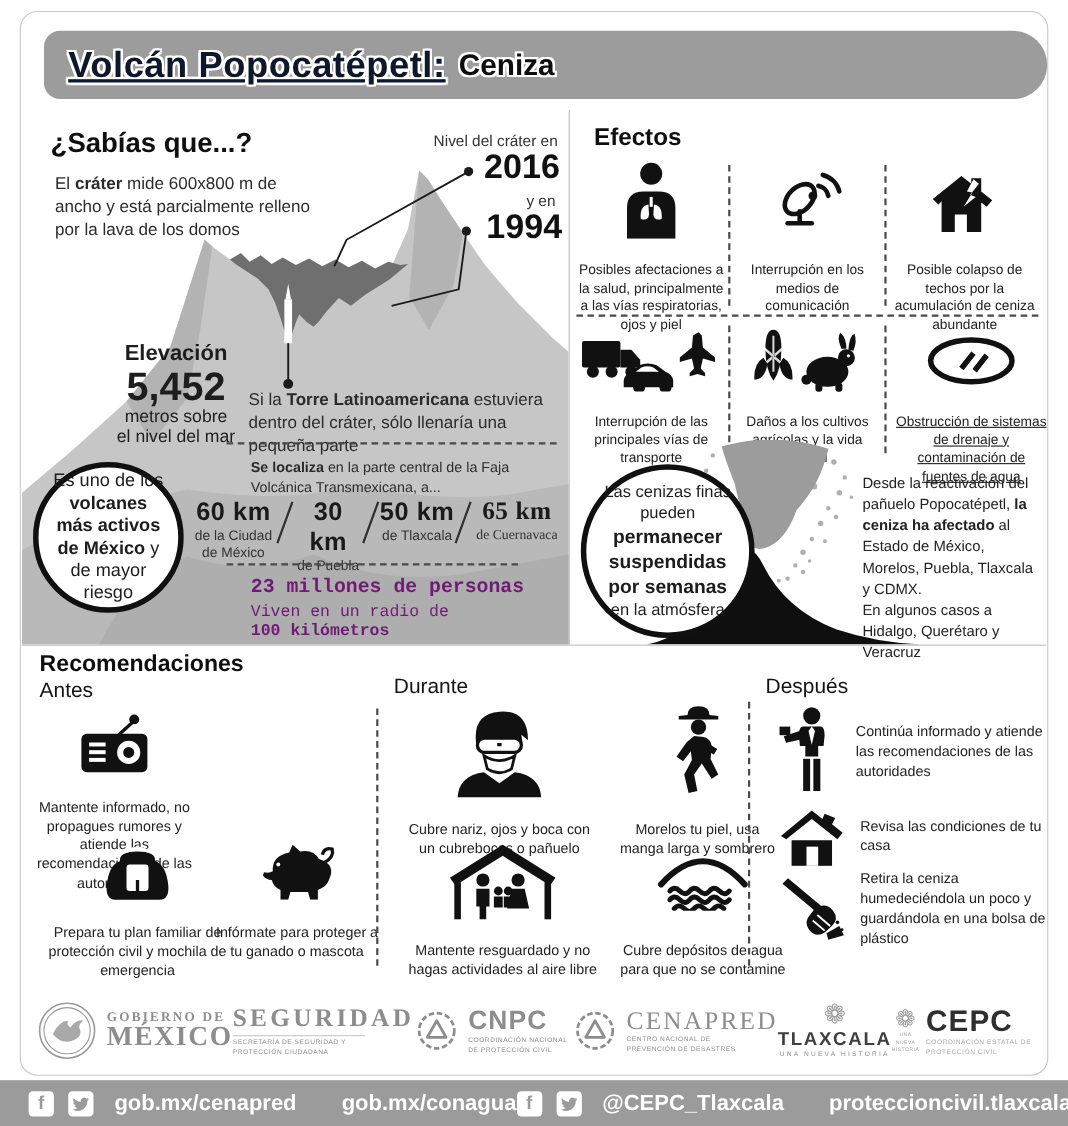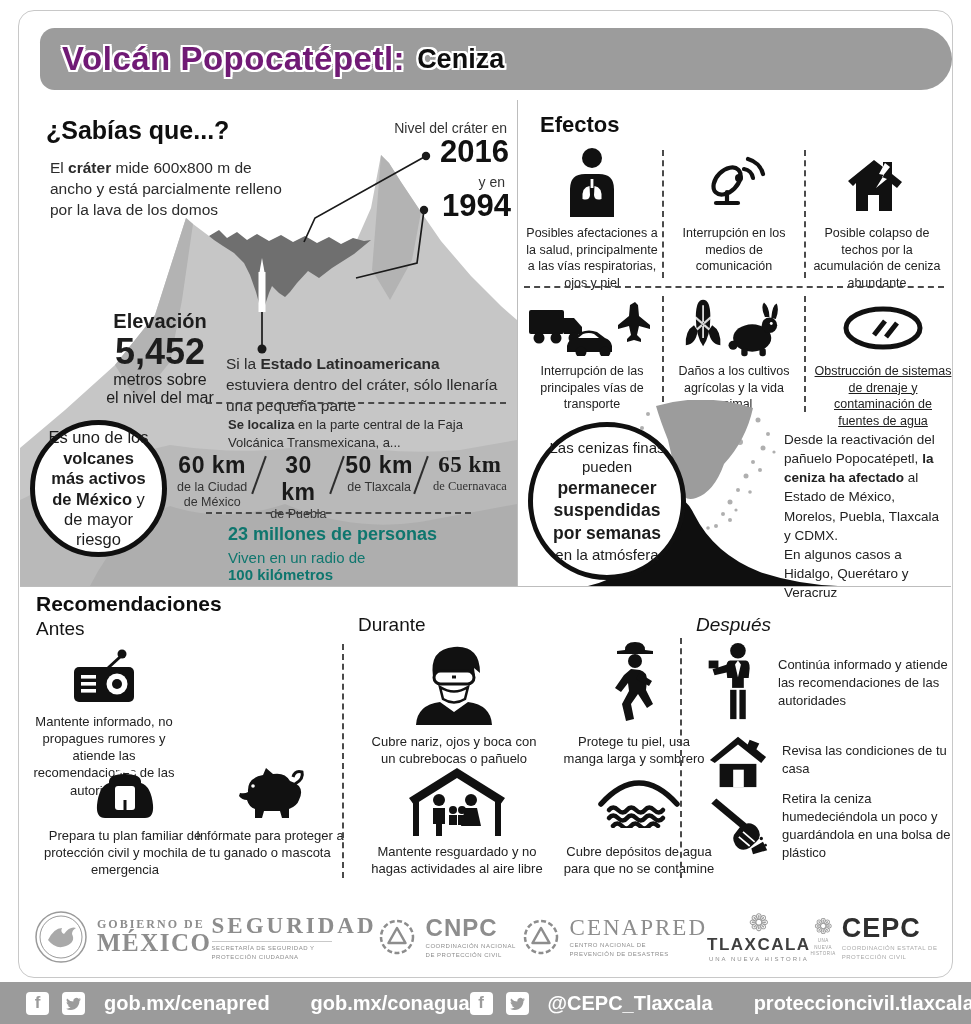--- a/index.html
+++ b/index.html
@@ -40,7 +40,7 @@
   <div class="abs" style="left:18px;top:10px;width:933px;height:966px;border:1px solid #c8c8c8;border-radius:16px;"></div>
 
   <div class="abs" style="left:40px;top:28px;width:912px;height:62px;background:#9c9c9c;border-radius:16px 34px 34px 16px;display:flex;align-items:center;padding-left:22px;gap:12px;box-sizing:border-box;">
-    <span class="outlined" style="font-size:33px;font-weight:800;color:#701a75;letter-spacing:.5px;">Volcán Popocatépetl:</span>
+    <span class="outlined" style="font-size:33px;font-weight:800;color:#0f172a;letter-spacing:.5px;text-decoration:underline;">Volcán Popocatépetl:</span>
     <span class="outlined" style="font-size:27px;font-weight:800;color:#0e0e0e;">Ceniza</span>
   </div>
 

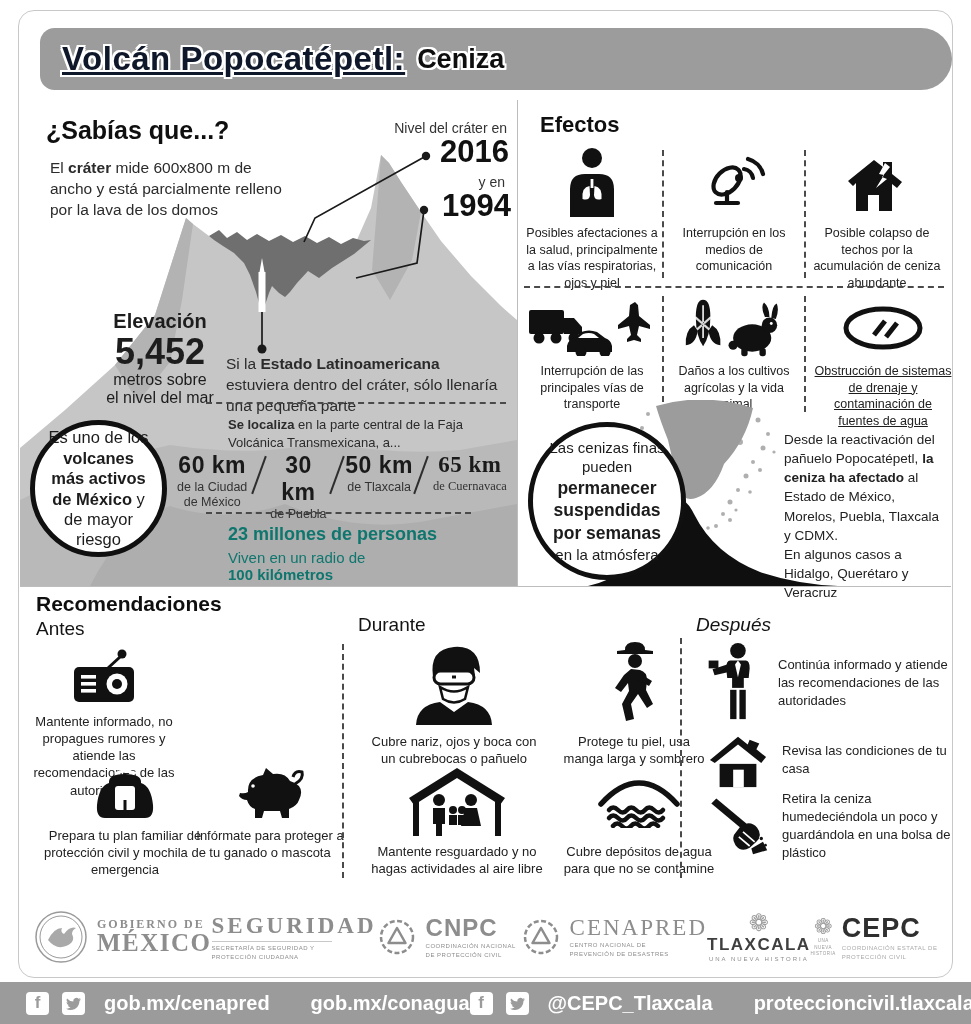--- a/index.html
+++ b/index.html
@@ -13,7 +13,7 @@
   .dash-v{border-left:2.5px dashed #4a4a4a;width:0;}
   .cell{position:absolute;display:flex;flex-direction:column;align-items:center;text-align:center;}
   .cell .icon-wrap{display:flex;align-items:center;justify-content:center;}
-  .cell-text{font-size:12.5px;line-height:1.32;color:#222;margin-top:5px;}
+  .cell-text{font-size:12.5px;line-height:1.32;color:#222;margin-top:17px;}
   .circle-badge{position:absolute;background:#fff;border:5px solid #101010;border-radius:50%;
         display:flex;align-items:center;justify-content:center;text-align:center;box-sizing:border-box;}
   .drow{position:absolute;display:flex;align-items:center;gap:14px;}

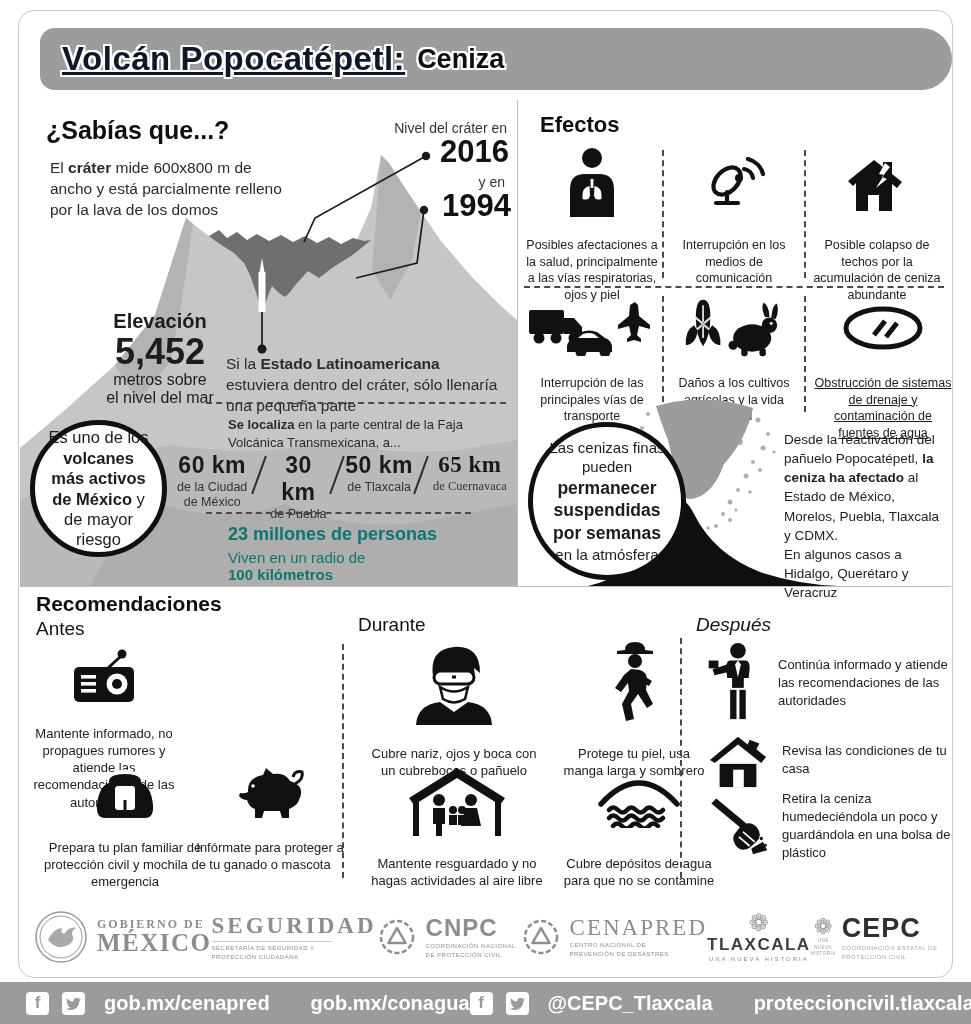--- a/index.html
+++ b/index.html
@@ -83,7 +83,7 @@
     </div>
 
     <div class="abs" style="left:206px;top:254px;width:278px;font-size:15.5px;line-height:1.35;color:#2b2b2b;">
-      <span>Si la </span><span class="b">Estado Latinoamericana</span><span> estuviera dentro del cráter, sólo llenaría una pequeña parte</span>
+      <span>Si la </span><span class="b">Torre Latinoamericana</span><span> estuviera dentro del cráter, sólo llenaría una pequeña parte</span>
     </div>
 
     <div class="abs dash-h" style="left:186px;top:302px;width:300px;"></div>

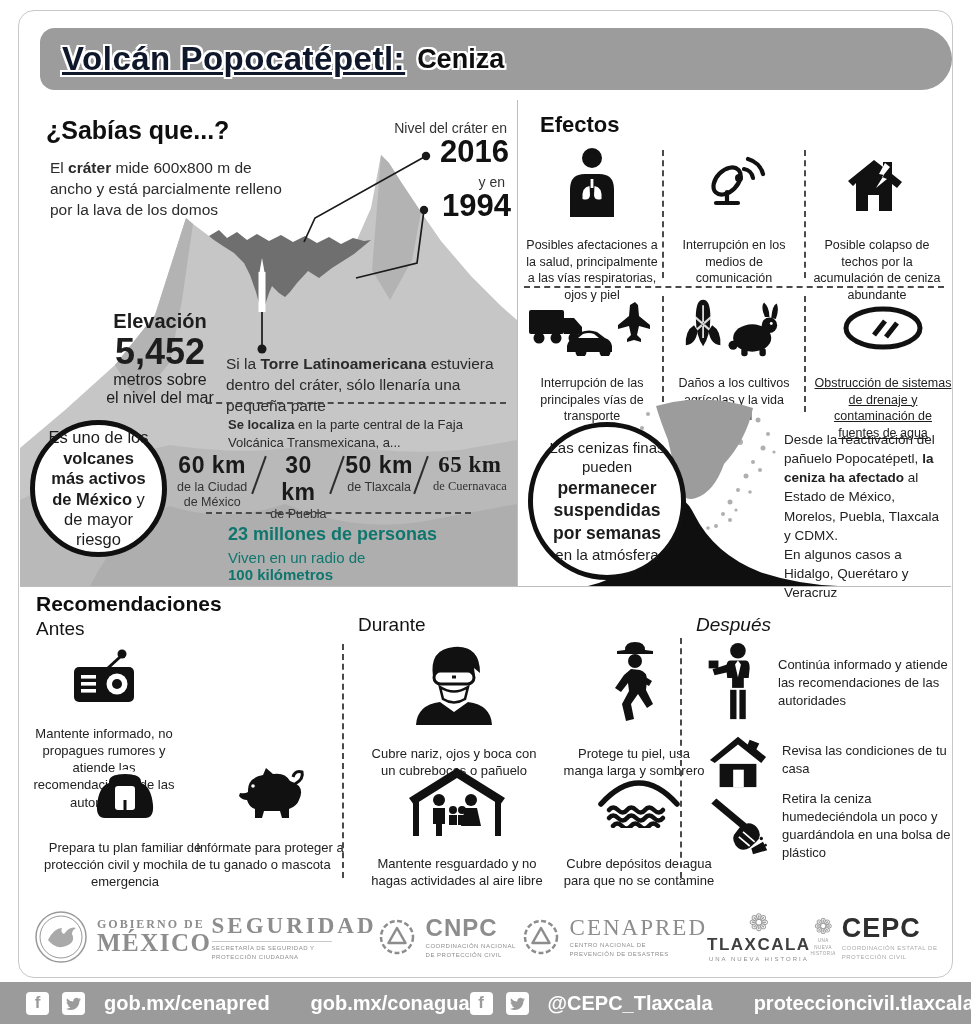--- a/index.html
+++ b/index.html
@@ -116,7 +116,7 @@
 
     <div class="abs dash-h" style="left:186px;top:412px;width:265px;"></div>
 
-    <div class="abs" style="left:208px;top:424px;color:#0f766e;">
+    <div class="abs" style="left:208px;top:424px;color:#701a75;font-family:Liberation Mono, monospace;">
       <div class="b" style="font-size:18px;font-weight:800;">23 millones de personas</div>
       <div style="font-size:15px;margin-top:4px;">Viven en un radio de</div>
       <div class="b" style="font-size:15px;font-weight:800;">100 kilómetros</div>

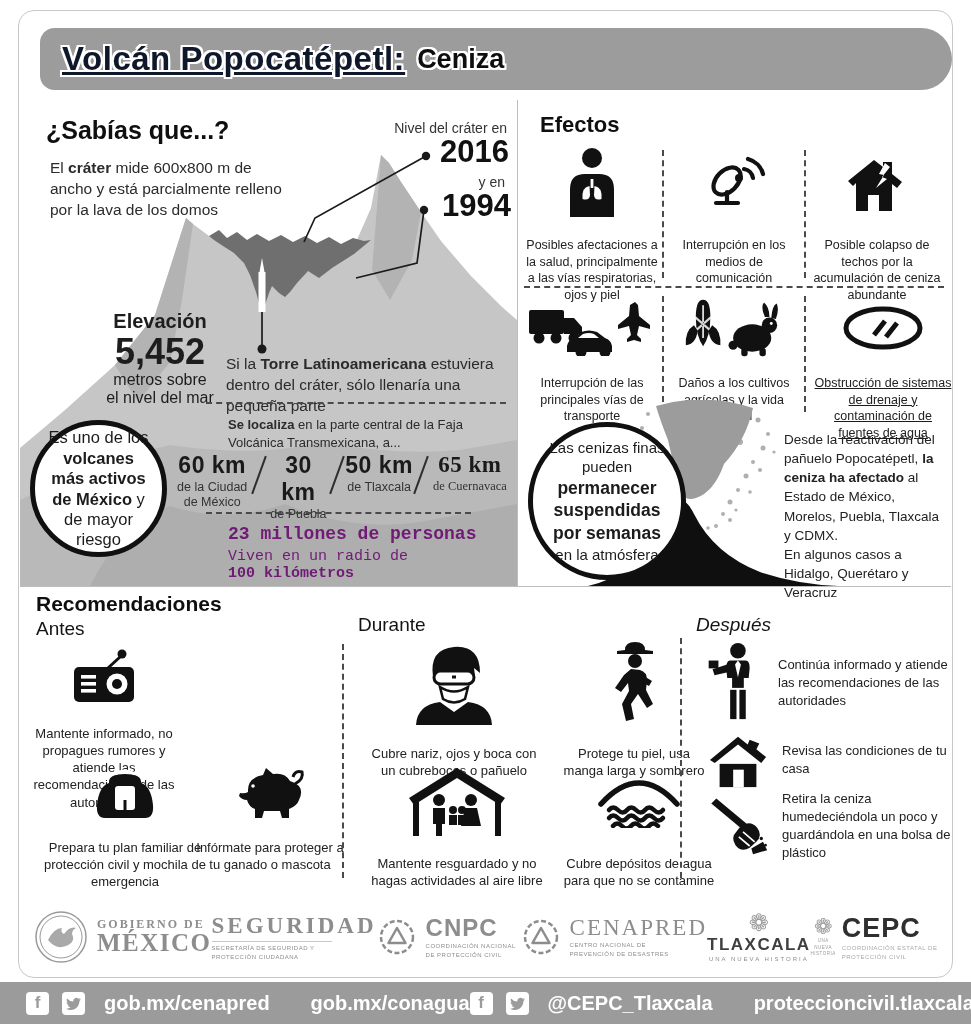--- a/index.html
+++ b/index.html
@@ -374,7 +374,7 @@
 
     <div class="abs dash-v" style="left:660px;top:46px;height:240px;"></div>
 
-    <div class="abs" style="left:676px;top:22px;font-size:19px;font-weight:500;color:#141414;font-style:italic;">Después</div>
+    <div class="abs" style="left:676px;top:22px;font-size:19px;font-weight:500;color:#141414;">Después</div>
     <div class="drow" style="left:688px;top:50px;width:245px;">
       <div class="icon-wrap" style="width:60px;display:flex;justify-content:center;">
         <svg width="56" height="82" viewBox="0 0 56 84">

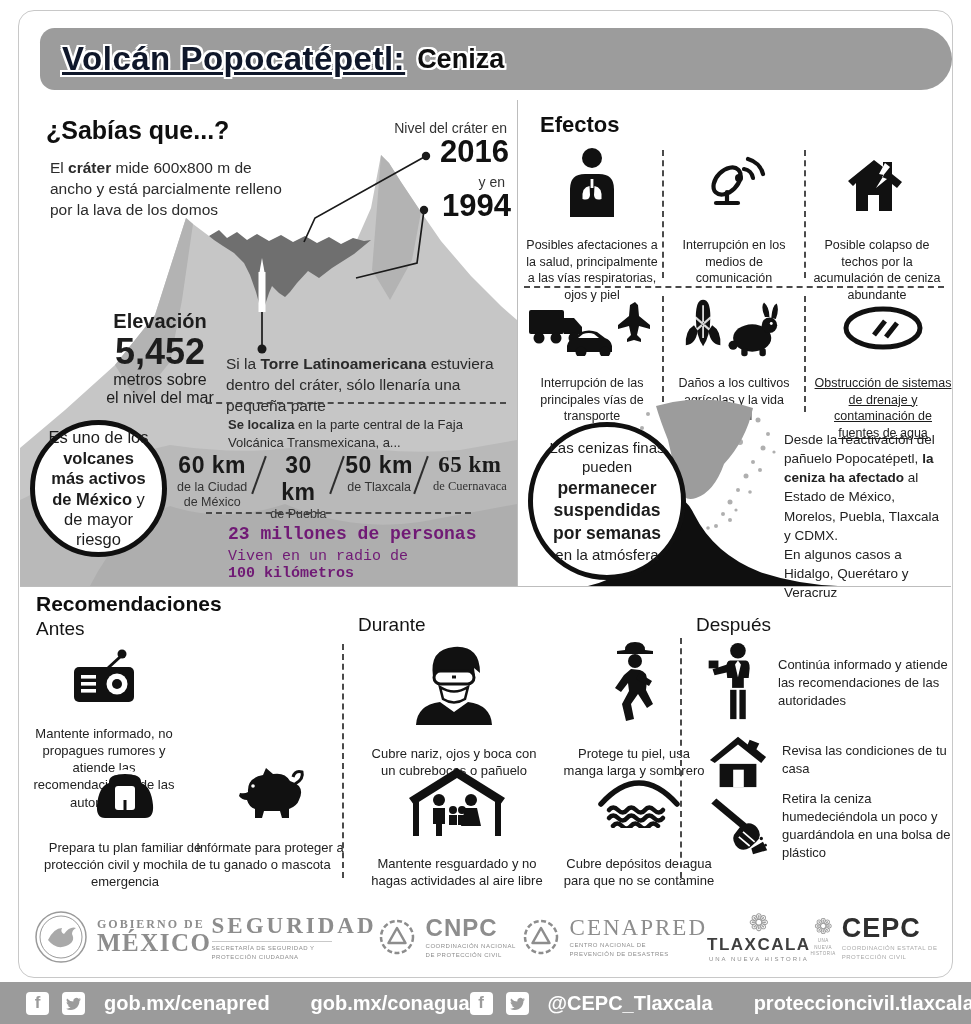--- a/index.html
+++ b/index.html
@@ -336,7 +336,7 @@
             <path fill="#111" d="M38 33 l13 8 -3 5 -13-7 Z"></path>
           </svg>
       </div>
-      <div class="cell-text" style="font-size:13px;">Protege tu piel, usa manga larga y sombrero</div>
+      <div class="cell-text" style="font-size:13px;">Morelos tu piel, usa manga larga y sombrero</div>
     </div>
     <div class="cell" style="left:348px;top:168px;width:178px;">
       <div class="icon-wrap" style="height:78px;">

